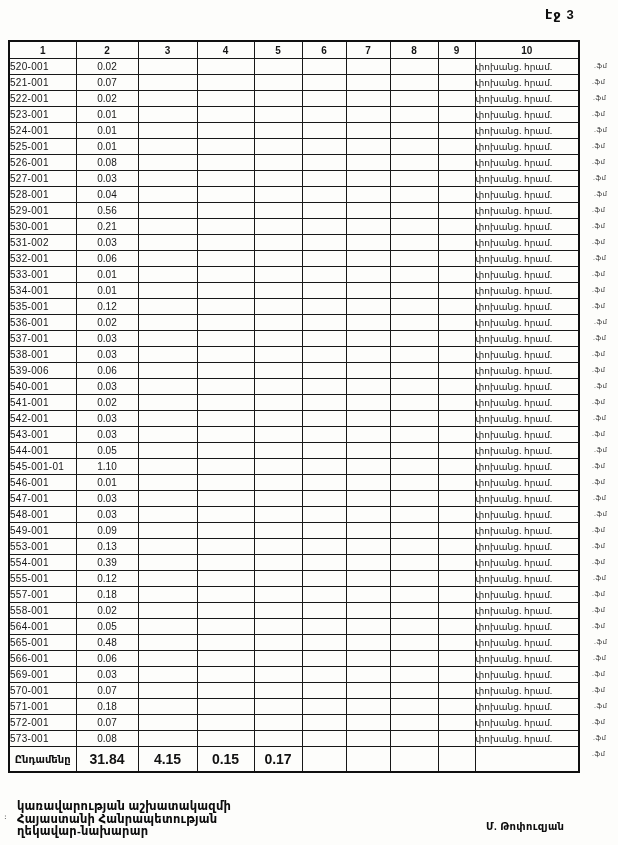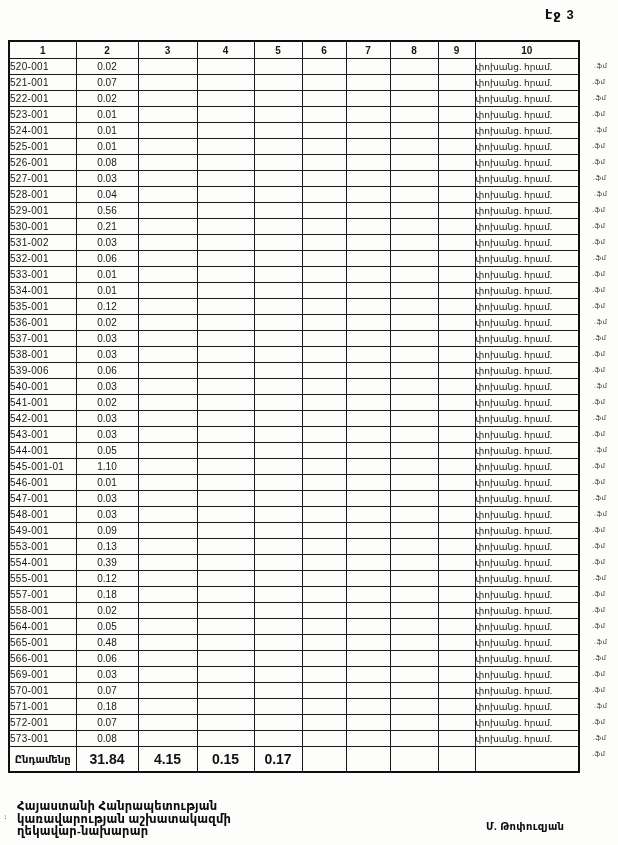--- a/index.html
+++ b/index.html
@@ -682,8 +682,8 @@
     </div>
 
   <div class="footer">
+    <div>կառավարության աշխատակազմի</div>
     <div>Հայաստանի Հանրապետության</div>
-    <div>կառավարության աշխատակազմի</div>
     <div>ղեկավար-նախարար</div>
   </div>
   <div class="noise-mark">։</div>

